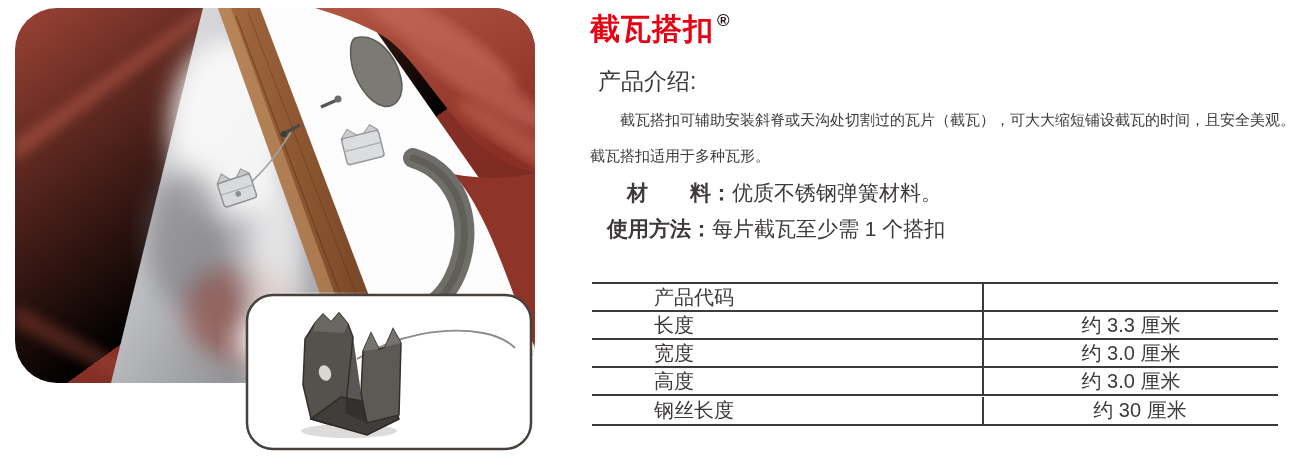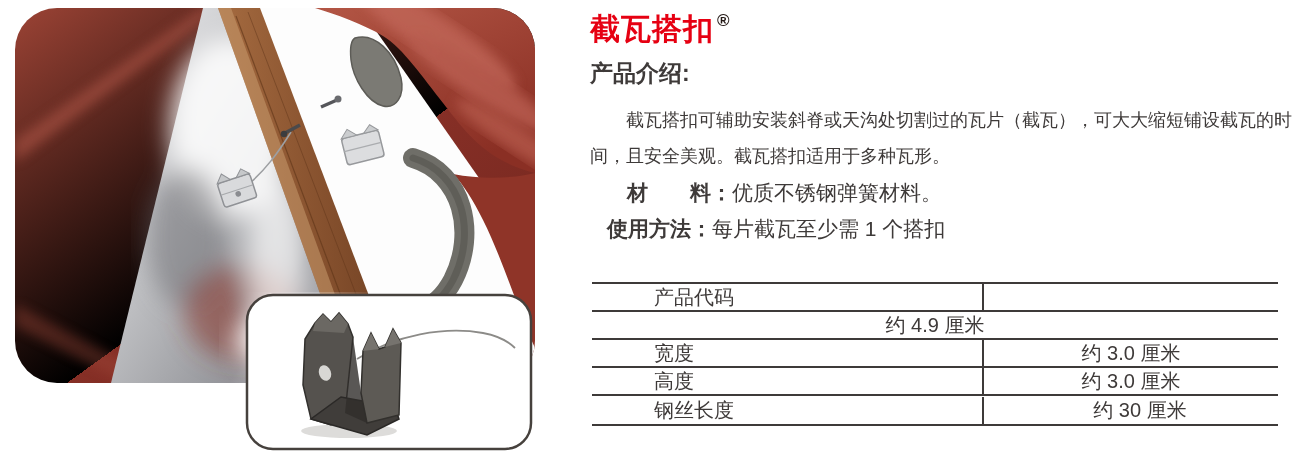--- a/index.html
+++ b/index.html
@@ -23,8 +23,8 @@
          font-weight:bold;color:var(--accent-red,#e60012);letter-spacing:1px;}
   .title .reg{font-size:17px;font-weight:bold;color:#231815;vertical-align:top;
               position:relative;top:-8px;margin-left:3px;letter-spacing:0;}
-  .section-heading{position:absolute;left:0;top:58px;margin:0;font-size:23px;
-                   font-weight:bold;color:var(--text-dark,#3e3a39);}
+  .section-heading{position:absolute;left:0;top:58px;margin:8px;font-size:23px;
+                   font-weight:normal;color:var(--text-dark,#3e3a39);}
   .desc{position:absolute;left:0;top:102px;width:710px;margin:0;font-size:18px;
         line-height:36px;text-indent:2em;color:var(--text-dark,#3e3a39);}
   .spec-line{position:absolute;left:0;font-size:21px;line-height:30px;

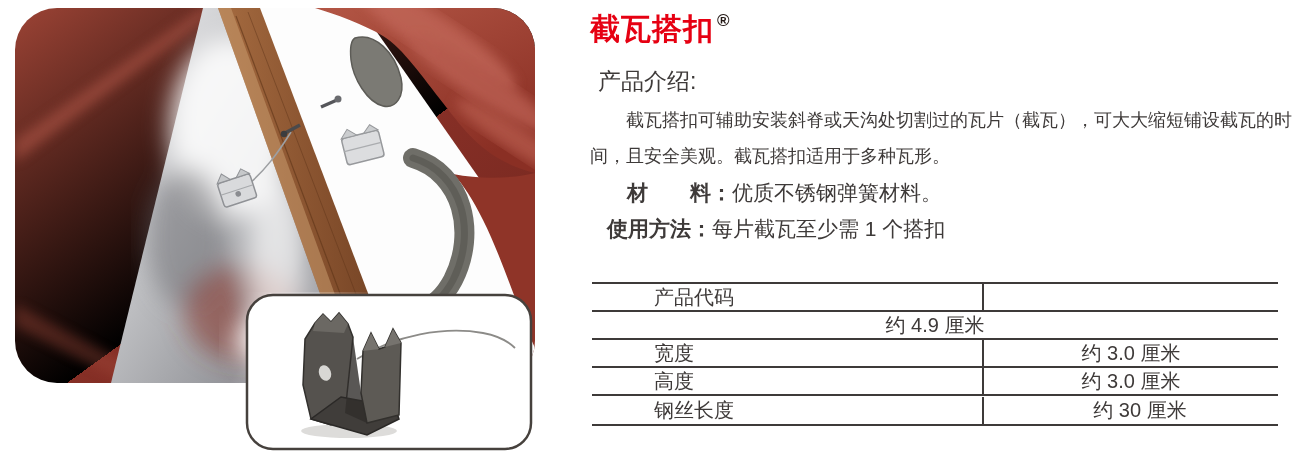--- a/index.html
+++ b/index.html
@@ -25,7 +25,7 @@
               position:relative;top:-8px;margin-left:3px;letter-spacing:0;}
   .section-heading{position:absolute;left:0;top:58px;margin:8px;font-size:23px;
                    font-weight:normal;color:var(--text-dark,#3e3a39);}
-  .desc{position:absolute;left:0;top:102px;width:710px;margin:0;font-size:18px;
+  .desc{position:absolute;left:0;top:102px;width:710px;margin:0;font-size:15px;
         line-height:36px;text-indent:2em;color:var(--text-dark,#3e3a39);}
   .spec-line{position:absolute;left:0;font-size:21px;line-height:30px;
              color:var(--text-dark,#3e3a39);white-space:nowrap;}

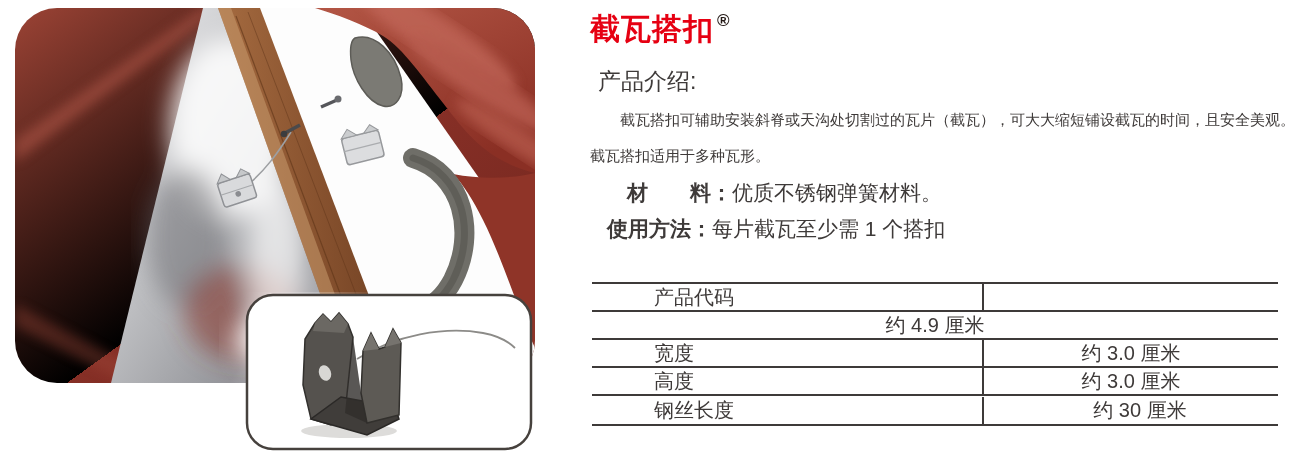--- a/index.html
+++ b/index.html
@@ -190,6 +190,7 @@
         <div class="t-name">产品代码</div>
       </div>
       <div class="t-row">
+        <div class="t-name">长度</div>
         <div class="t-value">约 4.9 厘米</div>
       </div>
       <div class="t-row">

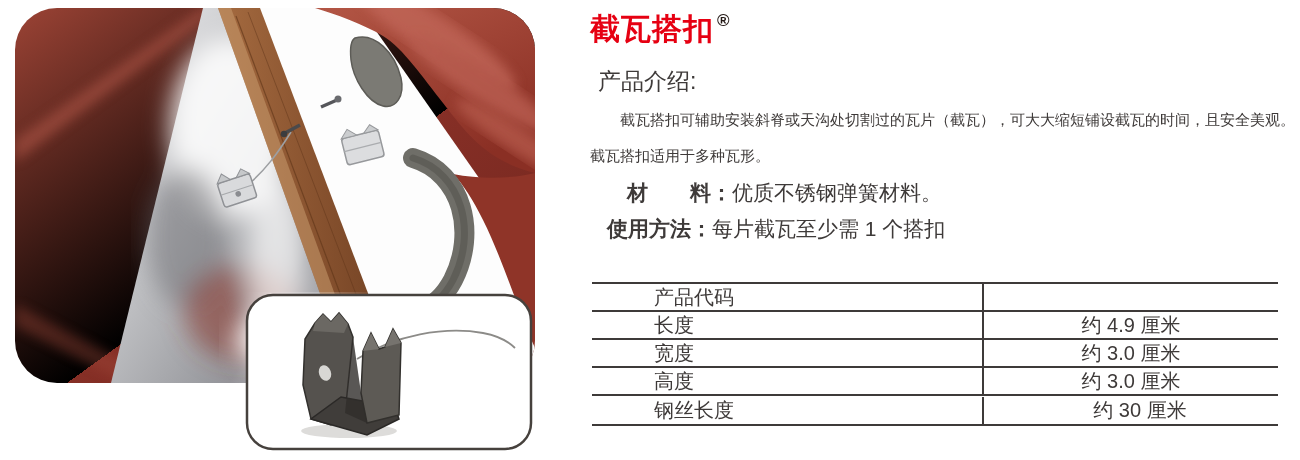--- a/index.html
+++ b/index.html
@@ -191,7 +191,7 @@
       </div>
       <div class="t-row">
         <div class="t-name">长度</div>
-        <div class="t-value">约 4.9 厘米</div>
+        <div class="t-value">约 3.3 厘米</div>
       </div>
       <div class="t-row">
         <div class="t-name">宽度</div>

